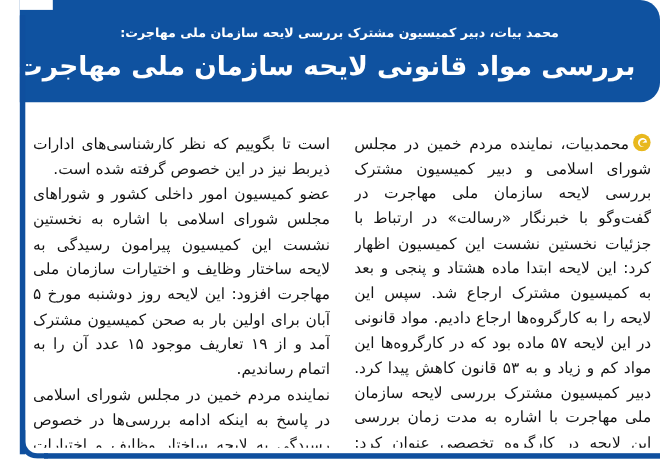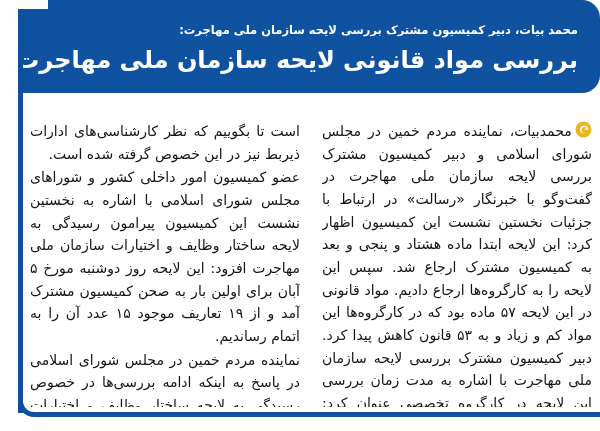--- a/index.html
+++ b/index.html
@@ -53,7 +53,7 @@
     box-sizing:border-box;
     padding:8px 22px 10px 22px;
     color:#ffffff;
-    text-align:right;
+    text-align:center;
     overflow:hidden;
   }
   

